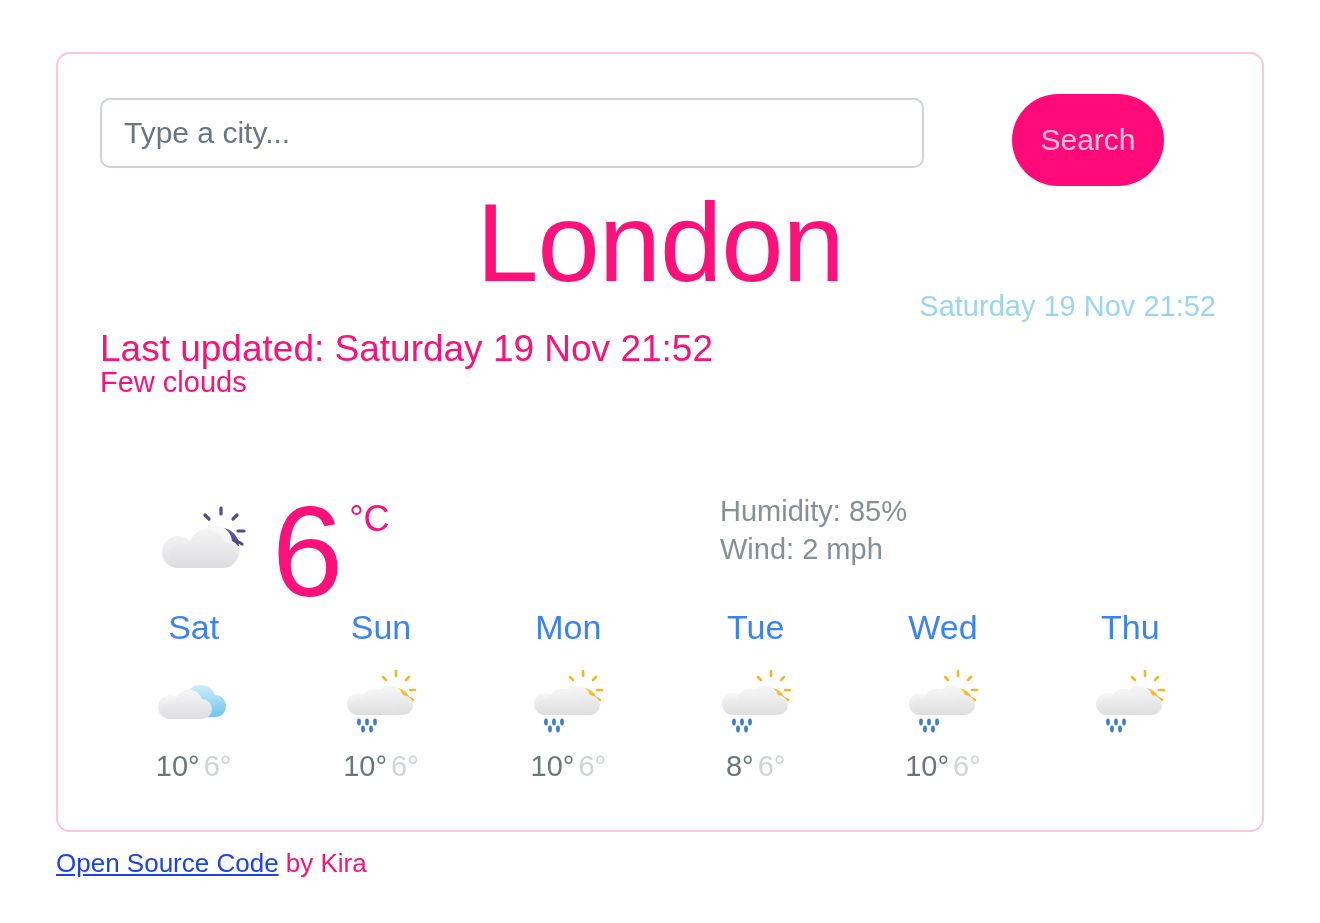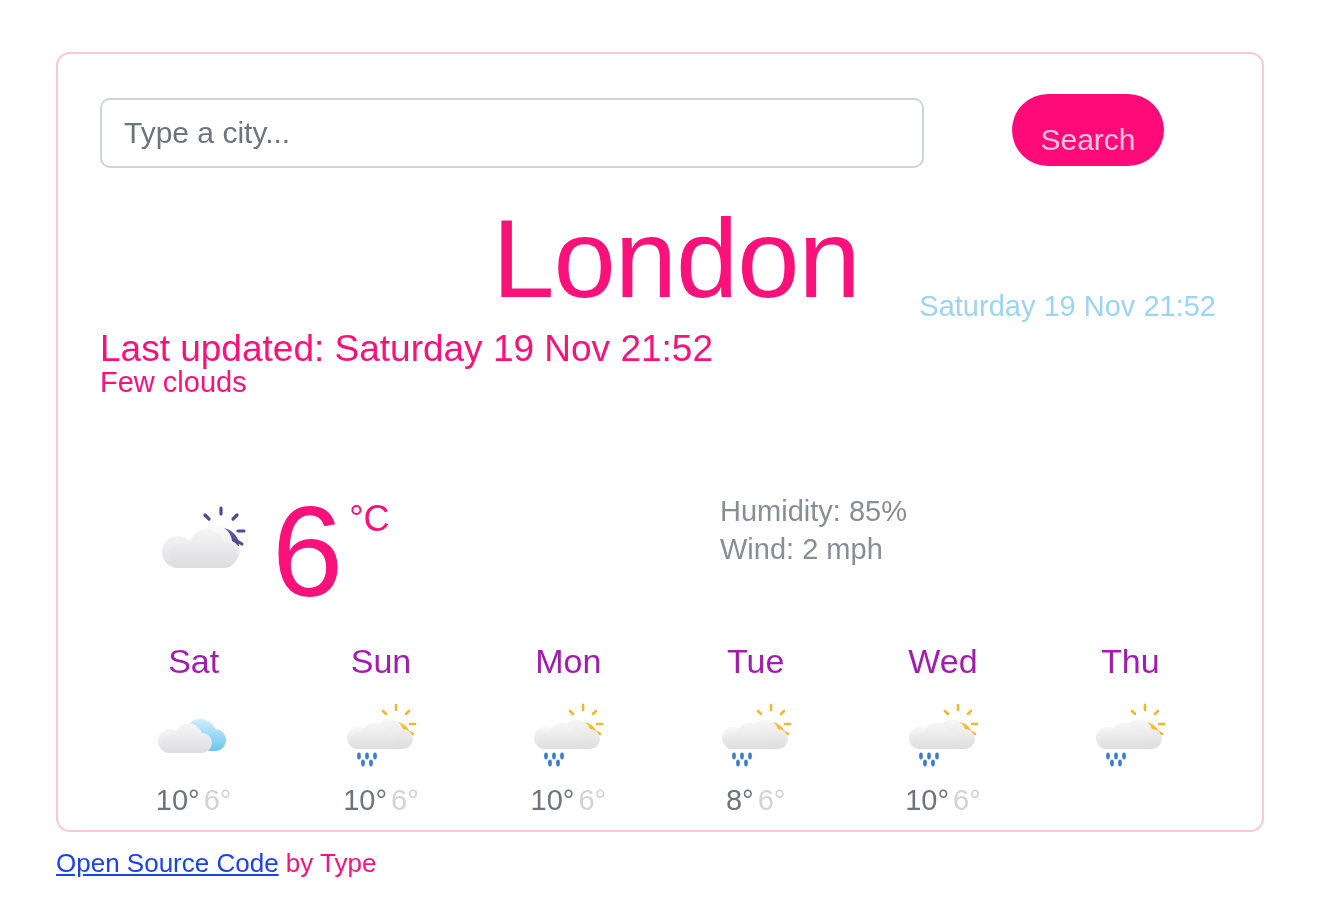--- a/index.html
+++ b/index.html
@@ -66,7 +66,7 @@
     left: 912px;
     top: 0px;
     width: 152px;
-    height: 72px;
+    height: 92px;
     border: none;
     border-radius: 46px;
     background: #ff0a78;

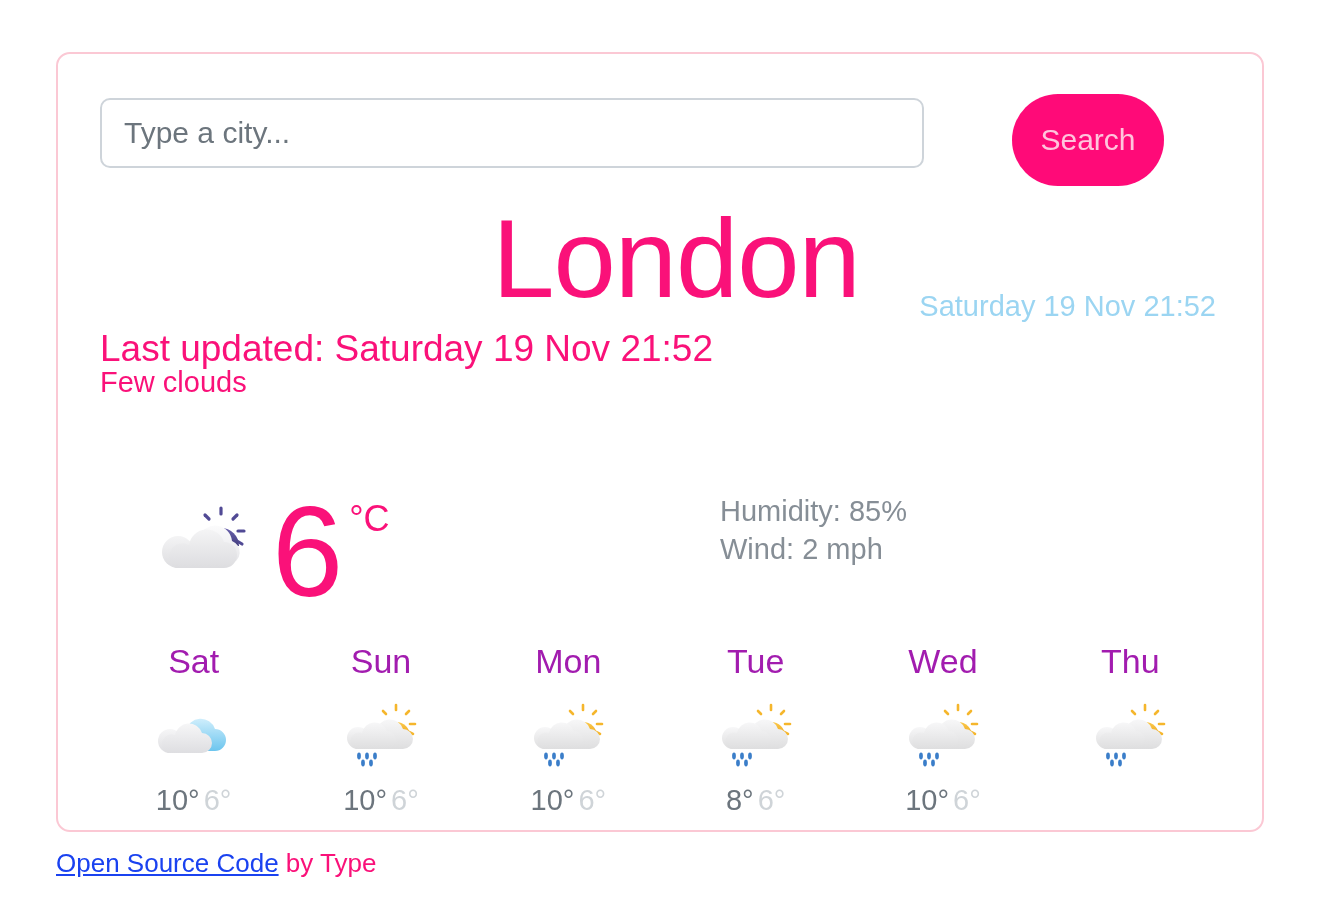--- a/index.html
+++ b/index.html
@@ -91,7 +91,7 @@
     color: #fa1179;
     font-weight: normal;
     letter-spacing: -1px;
-    margin: 16px;
+    margin: 0;
   }
 
   .current-datetime {

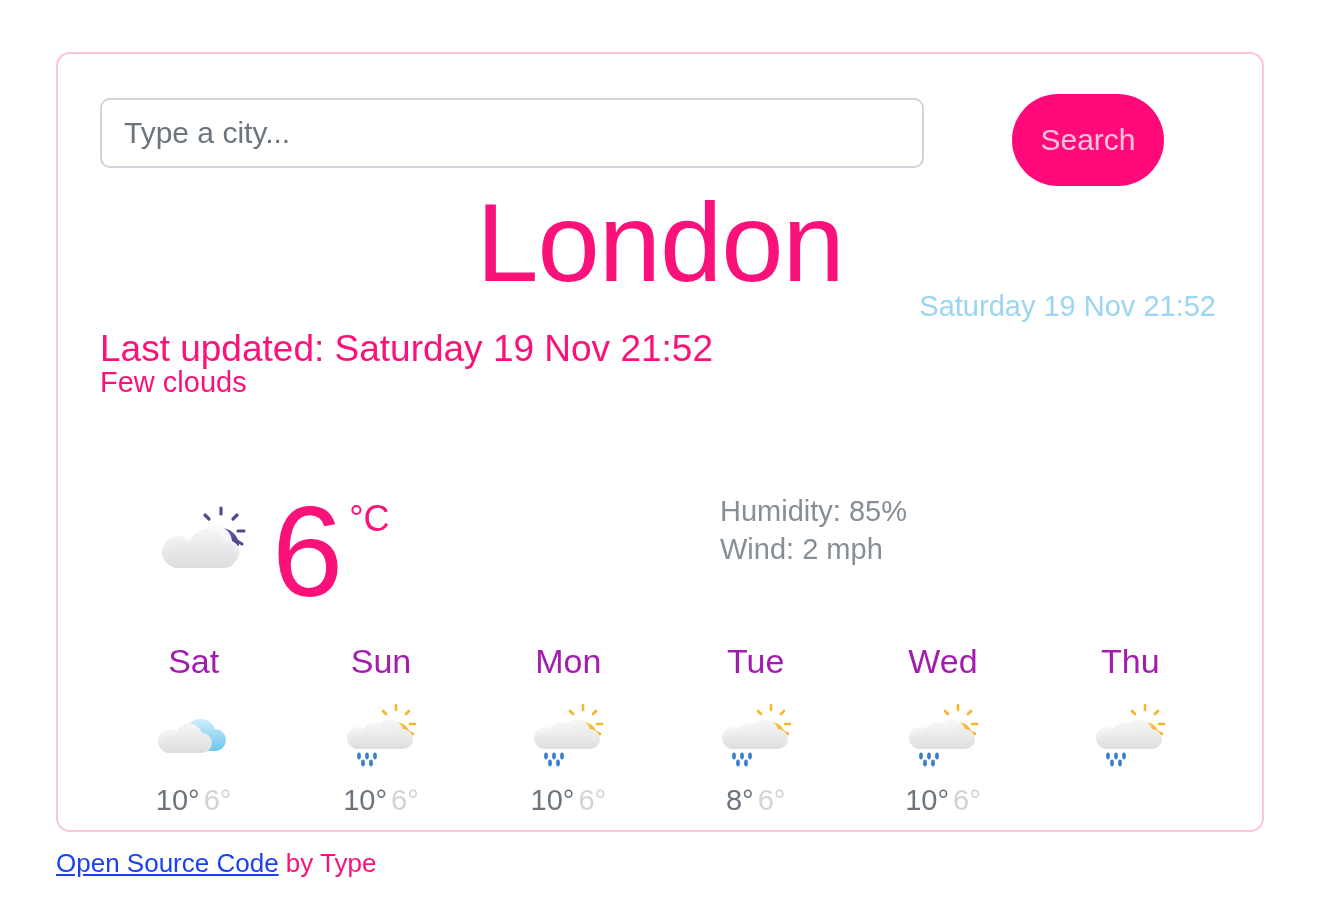--- a/index.html
+++ b/index.html
@@ -185,9 +185,8 @@
 
   .forecast-dayname {
     font-size: 34px;
-    color: #a21caf;
+    color: #3b82f6;
     line-height: 42px;
-    margin-top: 34px;
   }
 
   .forecast-icon {

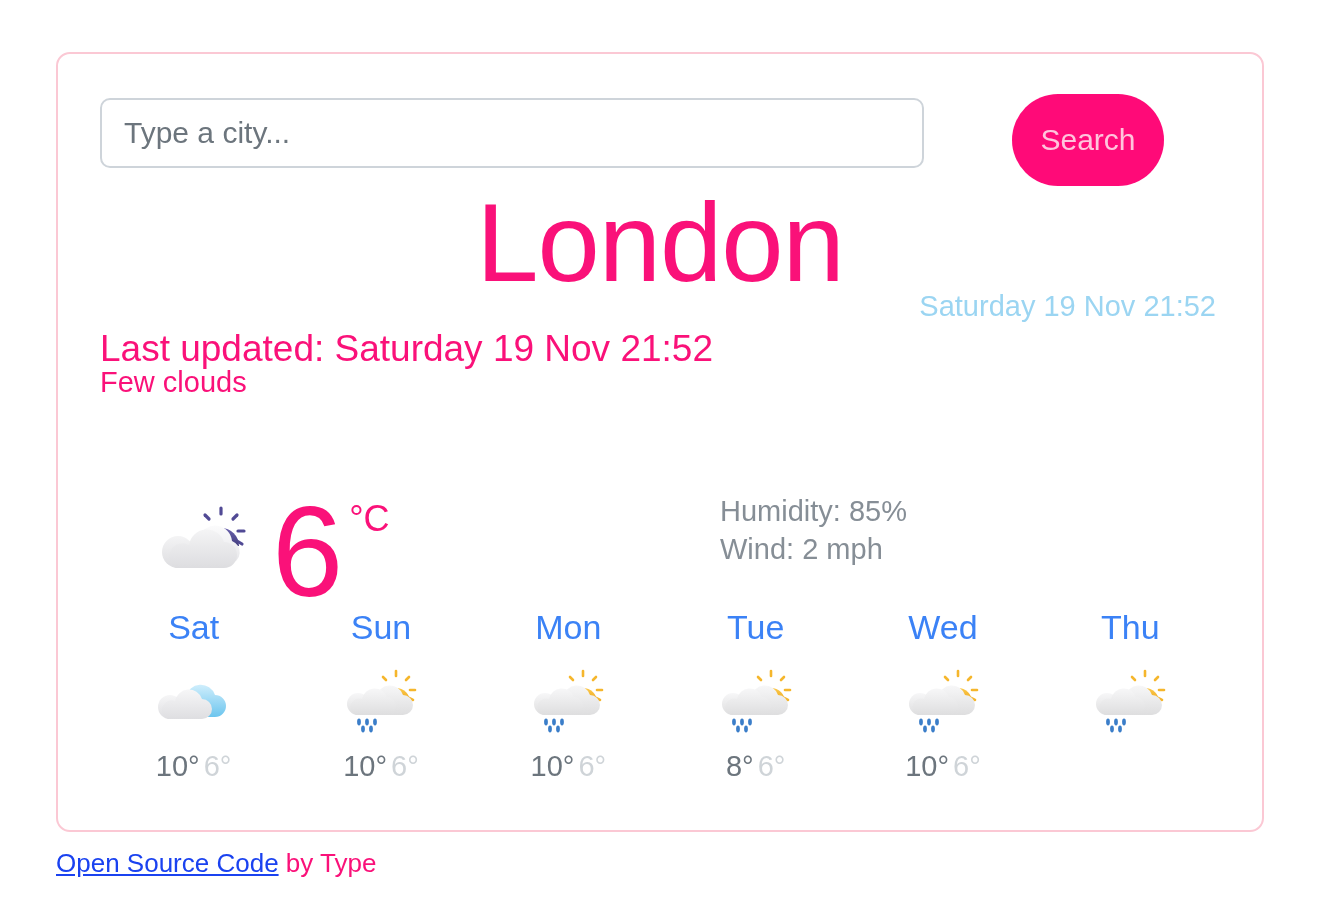--- a/index.html
+++ b/index.html
@@ -470,7 +470,7 @@
   </div>
 
   <div class="footer">
-    <a href="#">Open Source Code</a><span class="by-text"> by Type</span>
+    <a href="#">Open Source Code</a><span class="by-text"> by Kira</span>
   </div>
 
 </div>

